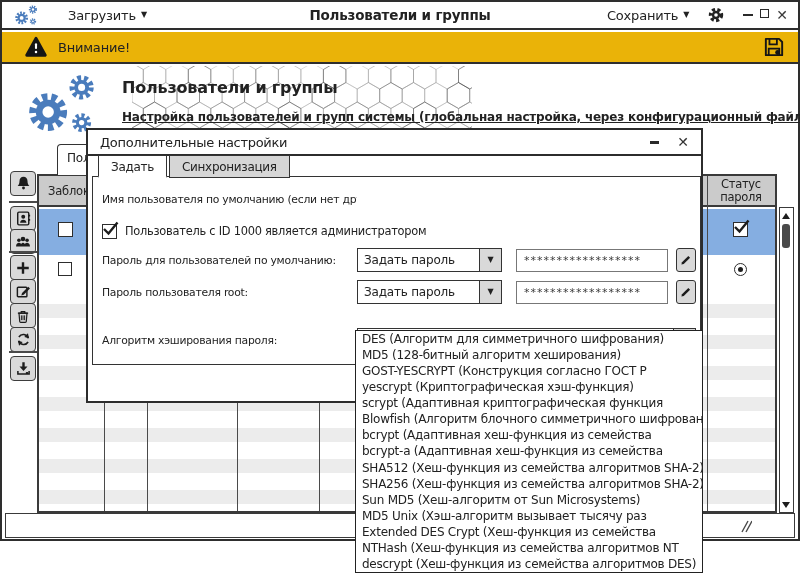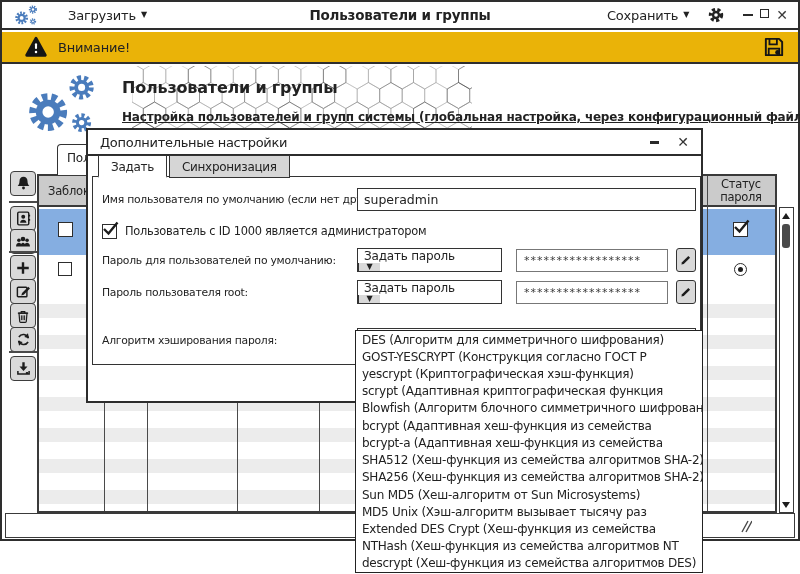--- a/index.html
+++ b/index.html
@@ -398,7 +398,6 @@
 
       <div class="frow" style="height:24px;margin-top:2px;">
         <span class="flabel" style="width:255px;">Имя пользователя по умолчанию (если нет других созданных):</span>
-        <input class="txt-input" style="flex: 1 1 0%;" value="superadmin">
       </div>
 
       <div class="frow" style="height:18px;margin-top:11px;">

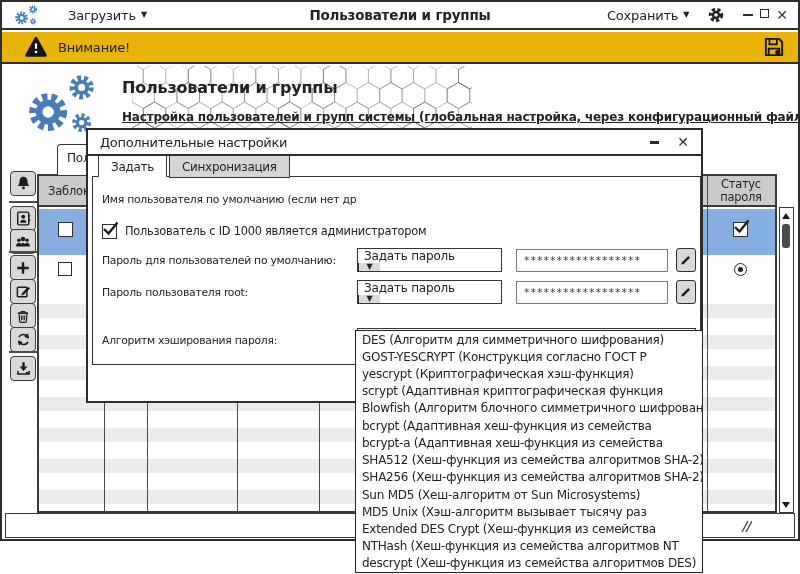--- a/index.html
+++ b/index.html
@@ -88,7 +88,7 @@
   .flabel{font-size:10.8px;letter-spacing:-.25px;white-space:nowrap;overflow:hidden;flex:none;}
   .txt-input{height:23px;border:1.8px solid #333;background:#fff;font-family:inherit;font-size:12.5px;
              padding:0 6px;outline:none;color:#222;}
-  .combo{height:24px;border:1.8px solid #333;background:#fff;display:flex;align-items:stretch;flex-direction:column;}
+  .combo{height:24px;border:1.8px solid #333;background:#fff;display:flex;align-items:stretch;}
   .combo-text{flex:1;font-size:12px;letter-spacing:-.2px;display:flex;align-items:center;padding-left:6px;white-space:nowrap;overflow:hidden;}
   .combo-arrow{width:22px;background:#d9d9d9;border-left:1.7px solid #333;display:flex;align-items:center;justify-content:center;flex:none;}
   .pwd-input{height:23px;border:1.4px solid #777;background:#fff;font-family:inherit;font-size:11px;

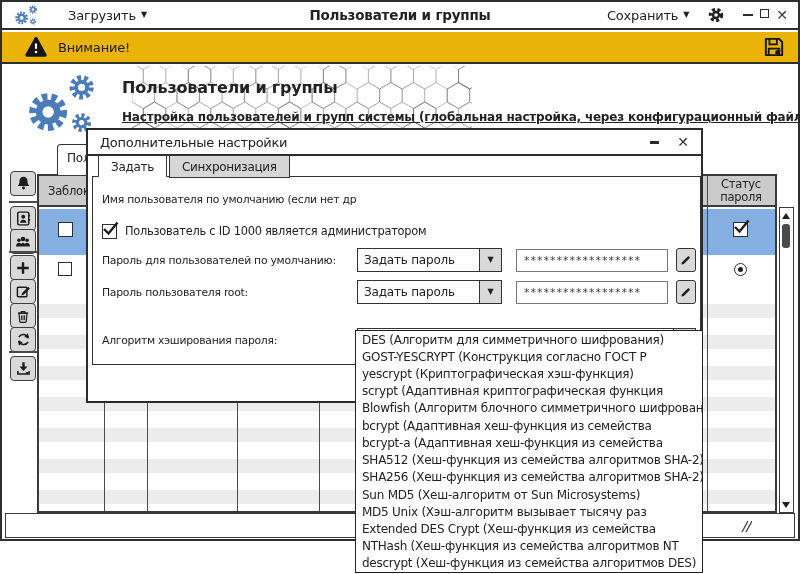--- a/index.html
+++ b/index.html
@@ -465,6 +465,7 @@
 
   <div class="hash-list">
     <div class="hash-item">DES (Алгоритм для симметричного шифрования)</div>
+    <div class="hash-item">MD5 (128-битный алгоритм хеширования)</div>
     <div class="hash-item">GOST-YESCRYPT (Конструкция согласно ГОСТ Р</div>
     <div class="hash-item">yescrypt (Криптографическая хэш-функция)</div>
     <div class="hash-item">scrypt (Адаптивная криптографическая функция</div>

